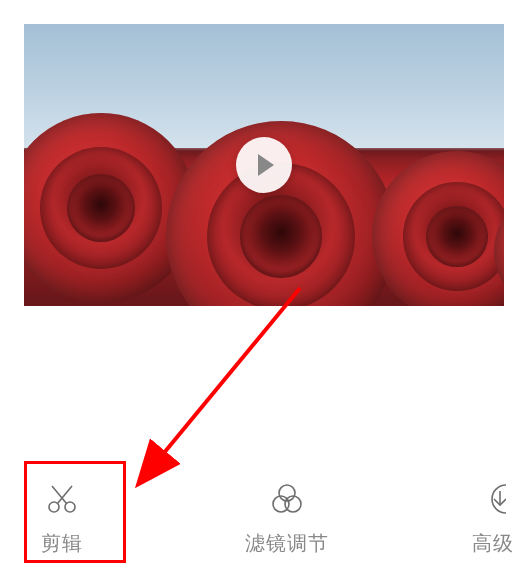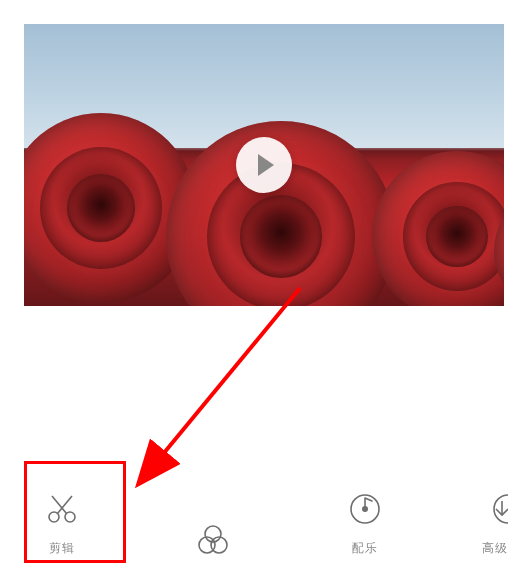--- a/index.html
+++ b/index.html
@@ -106,7 +106,7 @@
       color: #6e6e6e;
     }
     .tool-label {
-      font-size: 12px;
+      font-size: 20px;
       color: #888888;
       letter-spacing: 1px;
       white-space: nowrap;

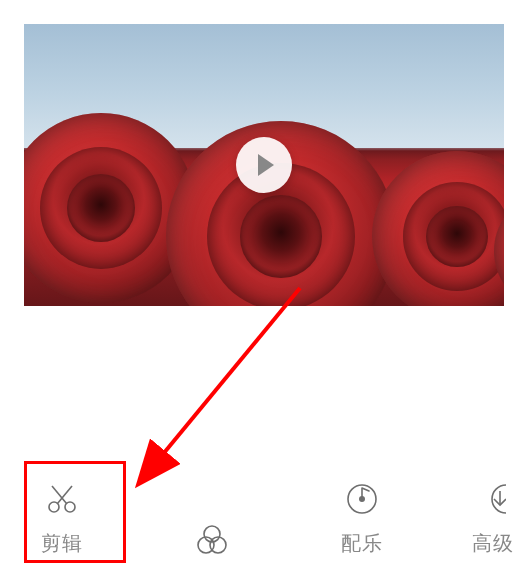--- a/index.html
+++ b/index.html
@@ -168,6 +168,7 @@
         <circle cx="23" cy="22" r="8"></circle>
       </svg>
     </div>
+    <div class="tool-label">滤镜调节</div>
   </div>
 
   <div class="tool-item">

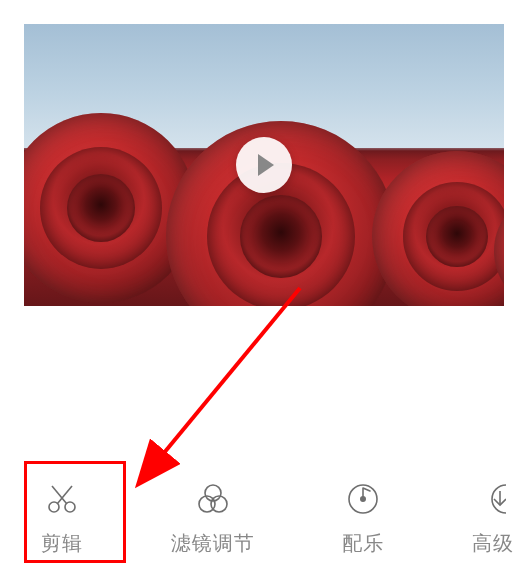--- a/index.html
+++ b/index.html
@@ -171,16 +171,6 @@
     <div class="tool-label">滤镜调节</div>
   </div>
 
-  <div class="tool-item">
-    <div class="tool-icon">
-      <svg width="34" height="34" viewBox="0 0 34 34" fill="none" stroke="#6e6e6e" stroke-width="1.6">
-        <circle cx="17" cy="17" r="14"></circle>
-        <circle cx="17" cy="17" r="2.2" fill="#6e6e6e"></circle>
-        <path d="M17 17 L17 6 L24 9" stroke-linecap="round" stroke-linejoin="round"></path>
-      </svg>
-    </div>
-    <div class="tool-label">配乐</div>
-  </div>
 
 
   <div class="tool-item partial">

